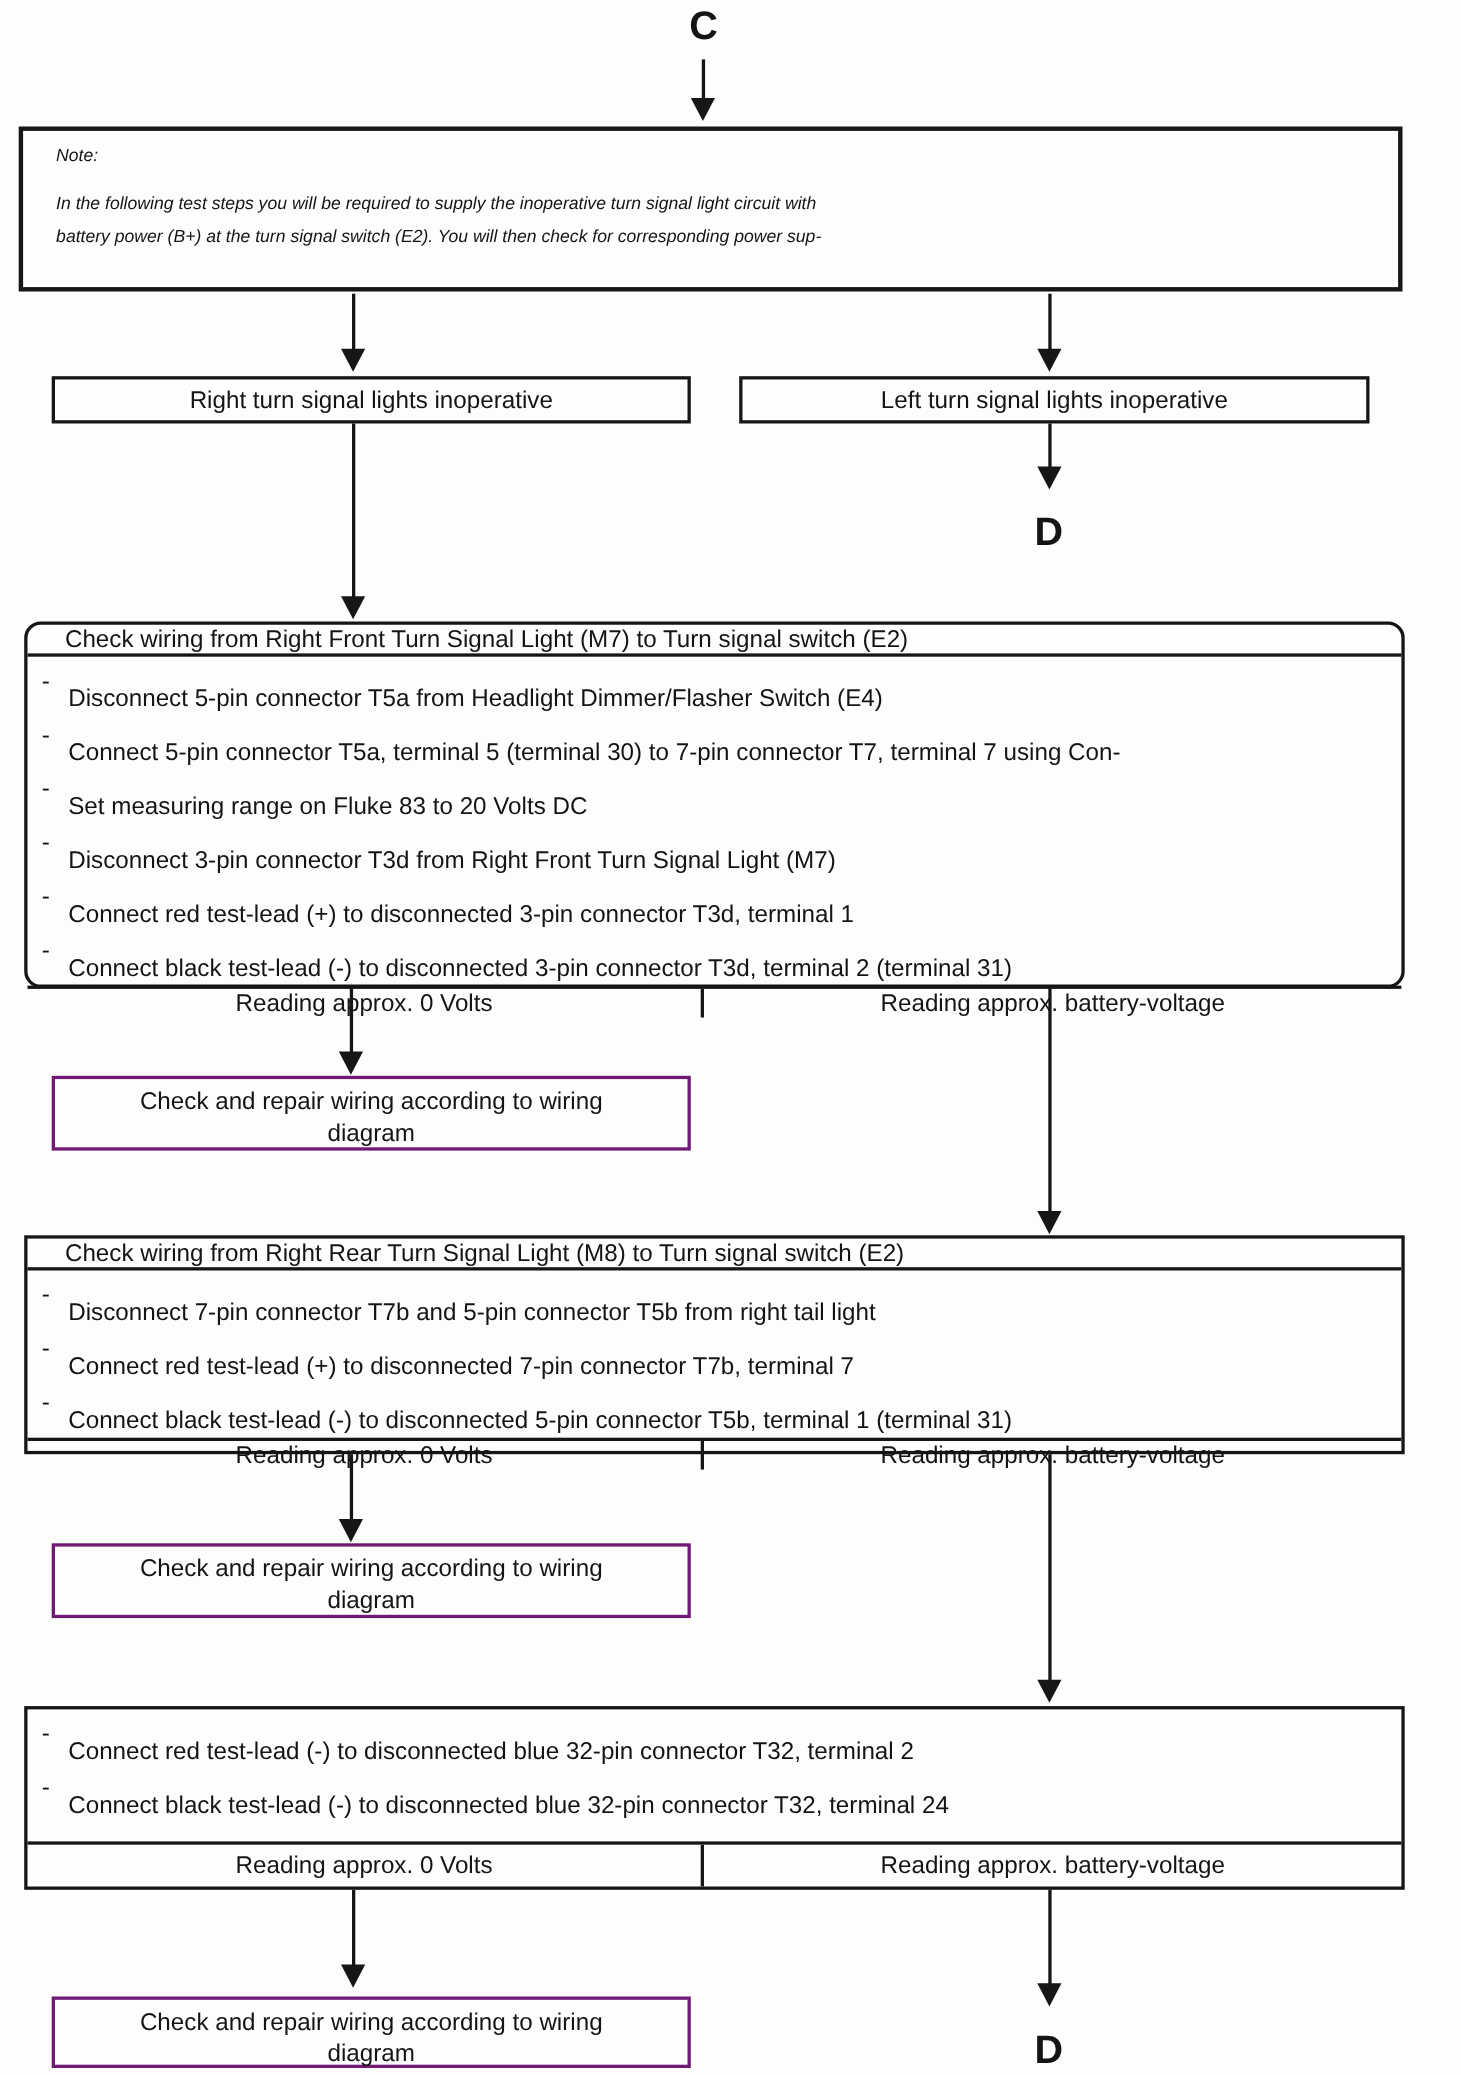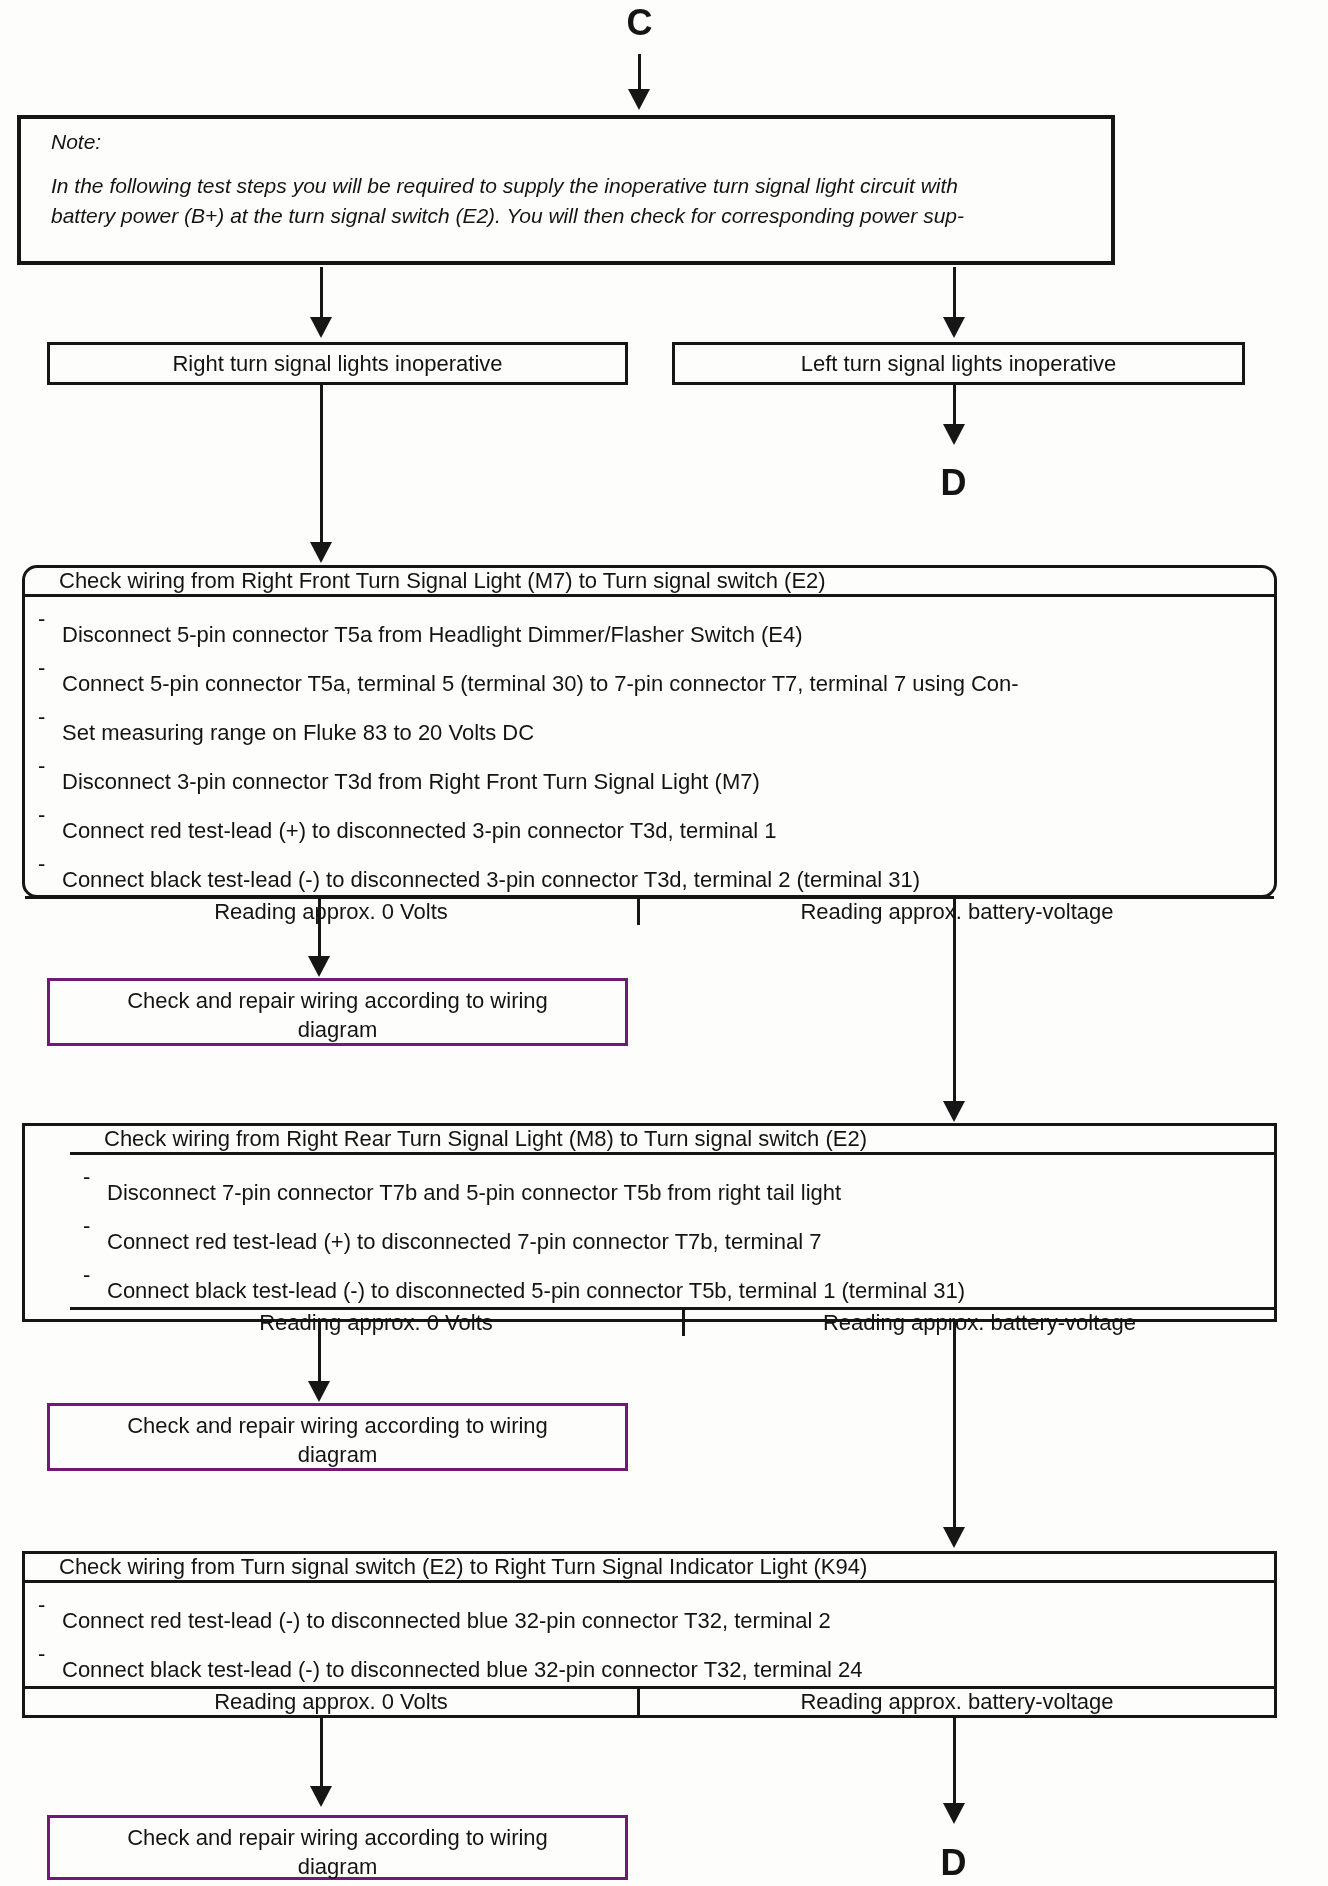--- a/index.html
+++ b/index.html
@@ -27,10 +27,10 @@
   }
   
   .note-box{
-    position:absolute;left:17px;top:115px;width:1098px;height:150px;
+    position:absolute;left:17px;top:115px;width:1258px;height:150px;
     border:4px solid #161616;background:#fdfdfc;
     box-sizing:border-box;
-    font-style:italic;font-size:21px;
+    font-style:italic;font-size:16px;
     padding:10px 18px 4px 30px;
   }
   .note-label{margin-bottom:16px;line-height:26px;}

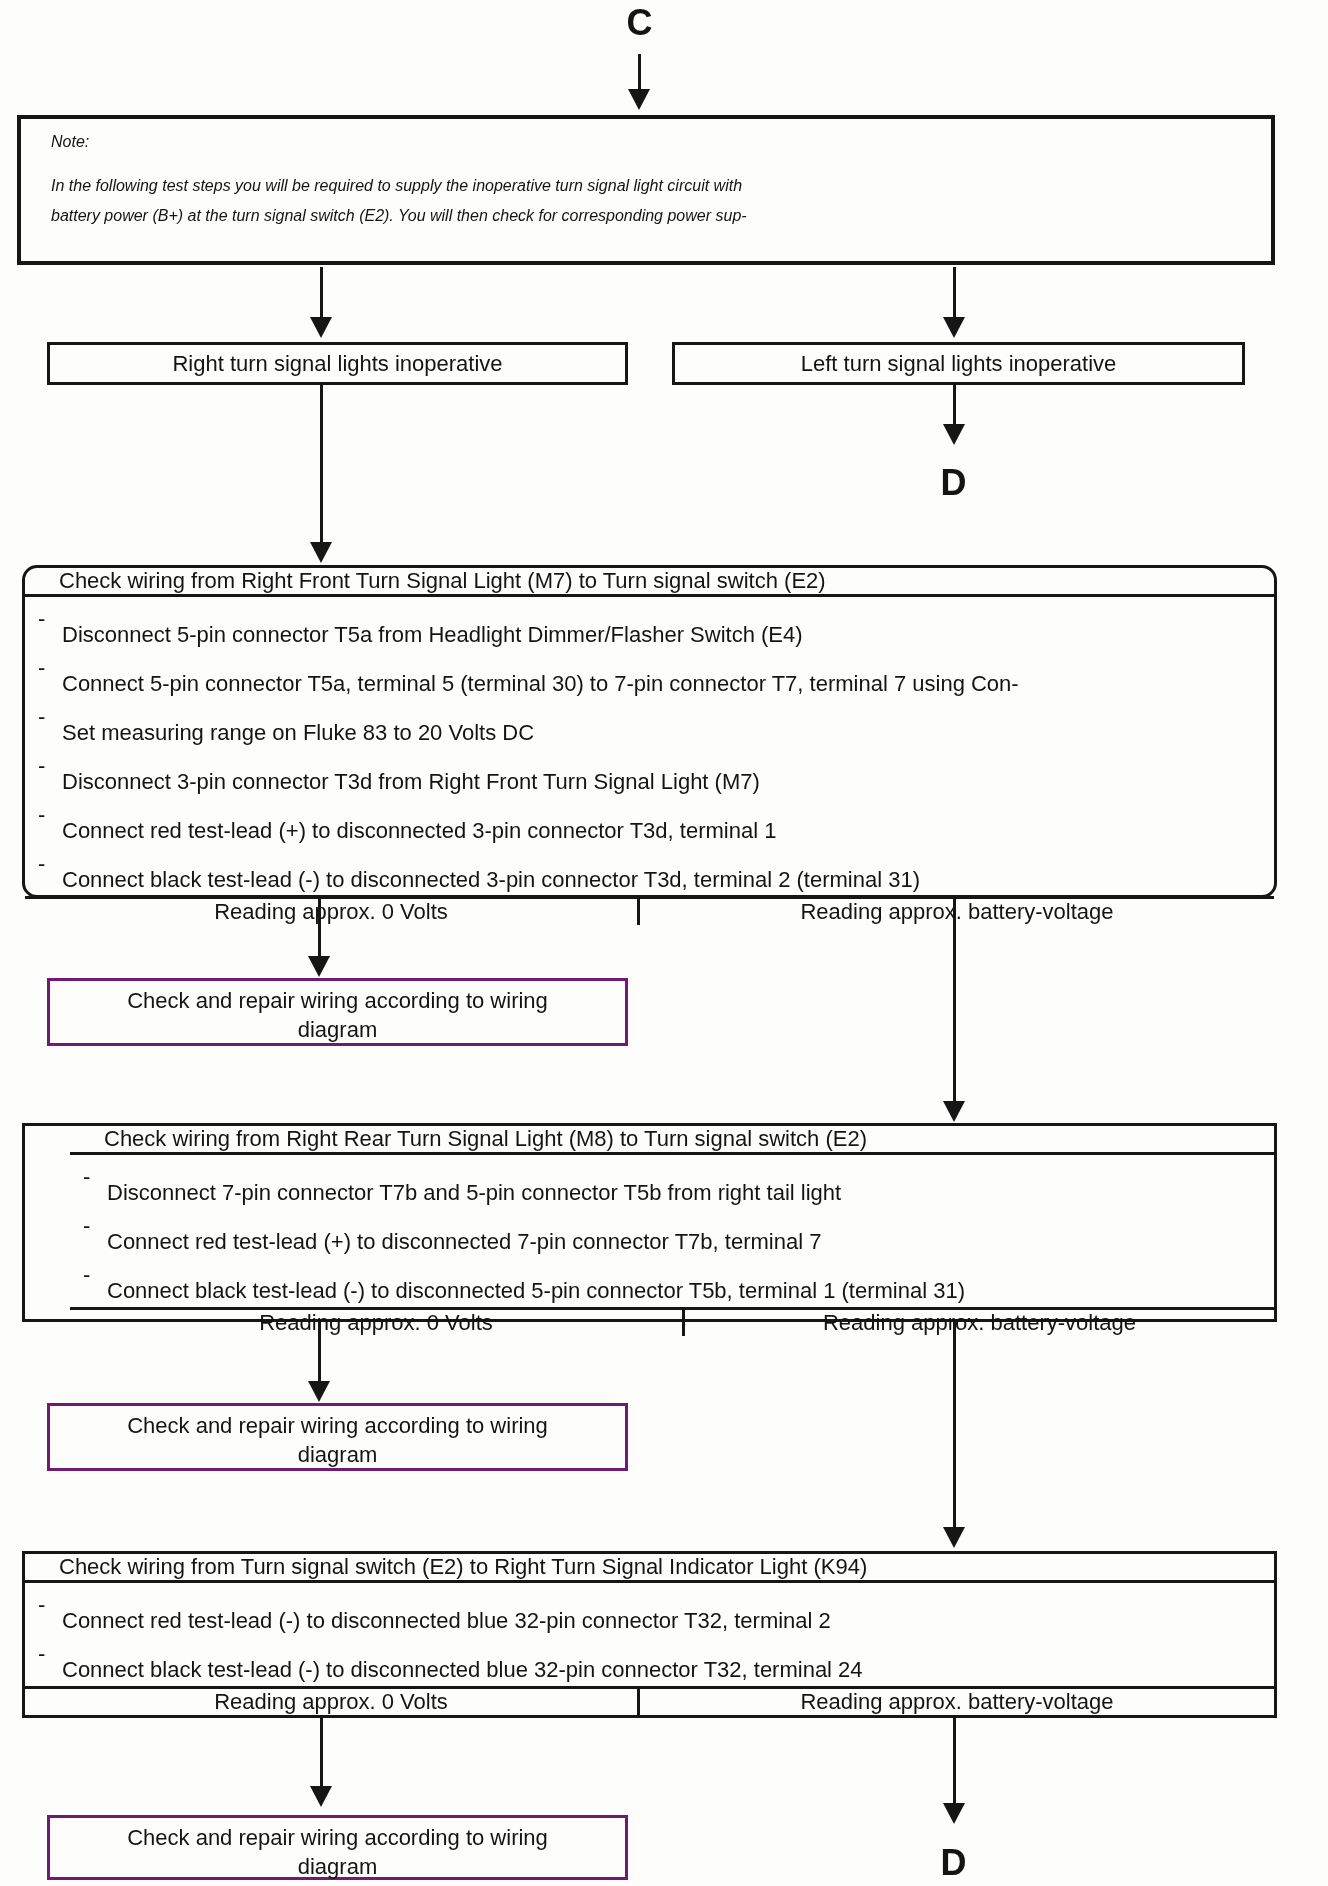--- a/index.html
+++ b/index.html
@@ -154,7 +154,7 @@
   <div class="vline" style="left:953px;top:898px;height:205px;"></div>
   <div class="ahead" style="left:943px;top:1101px;"></div>
 
-  <div class="step-box" style="top:1123px;height:199px;padding-left:45px;">
+  <div class="step-box" style="top:1123px;height:199px;">
     <div class="step-header">Check wiring from Right Rear Turn Signal Light (M8) to Turn signal switch (E2)</div>
     <div class="step-body">
       <div class="bullet-line">

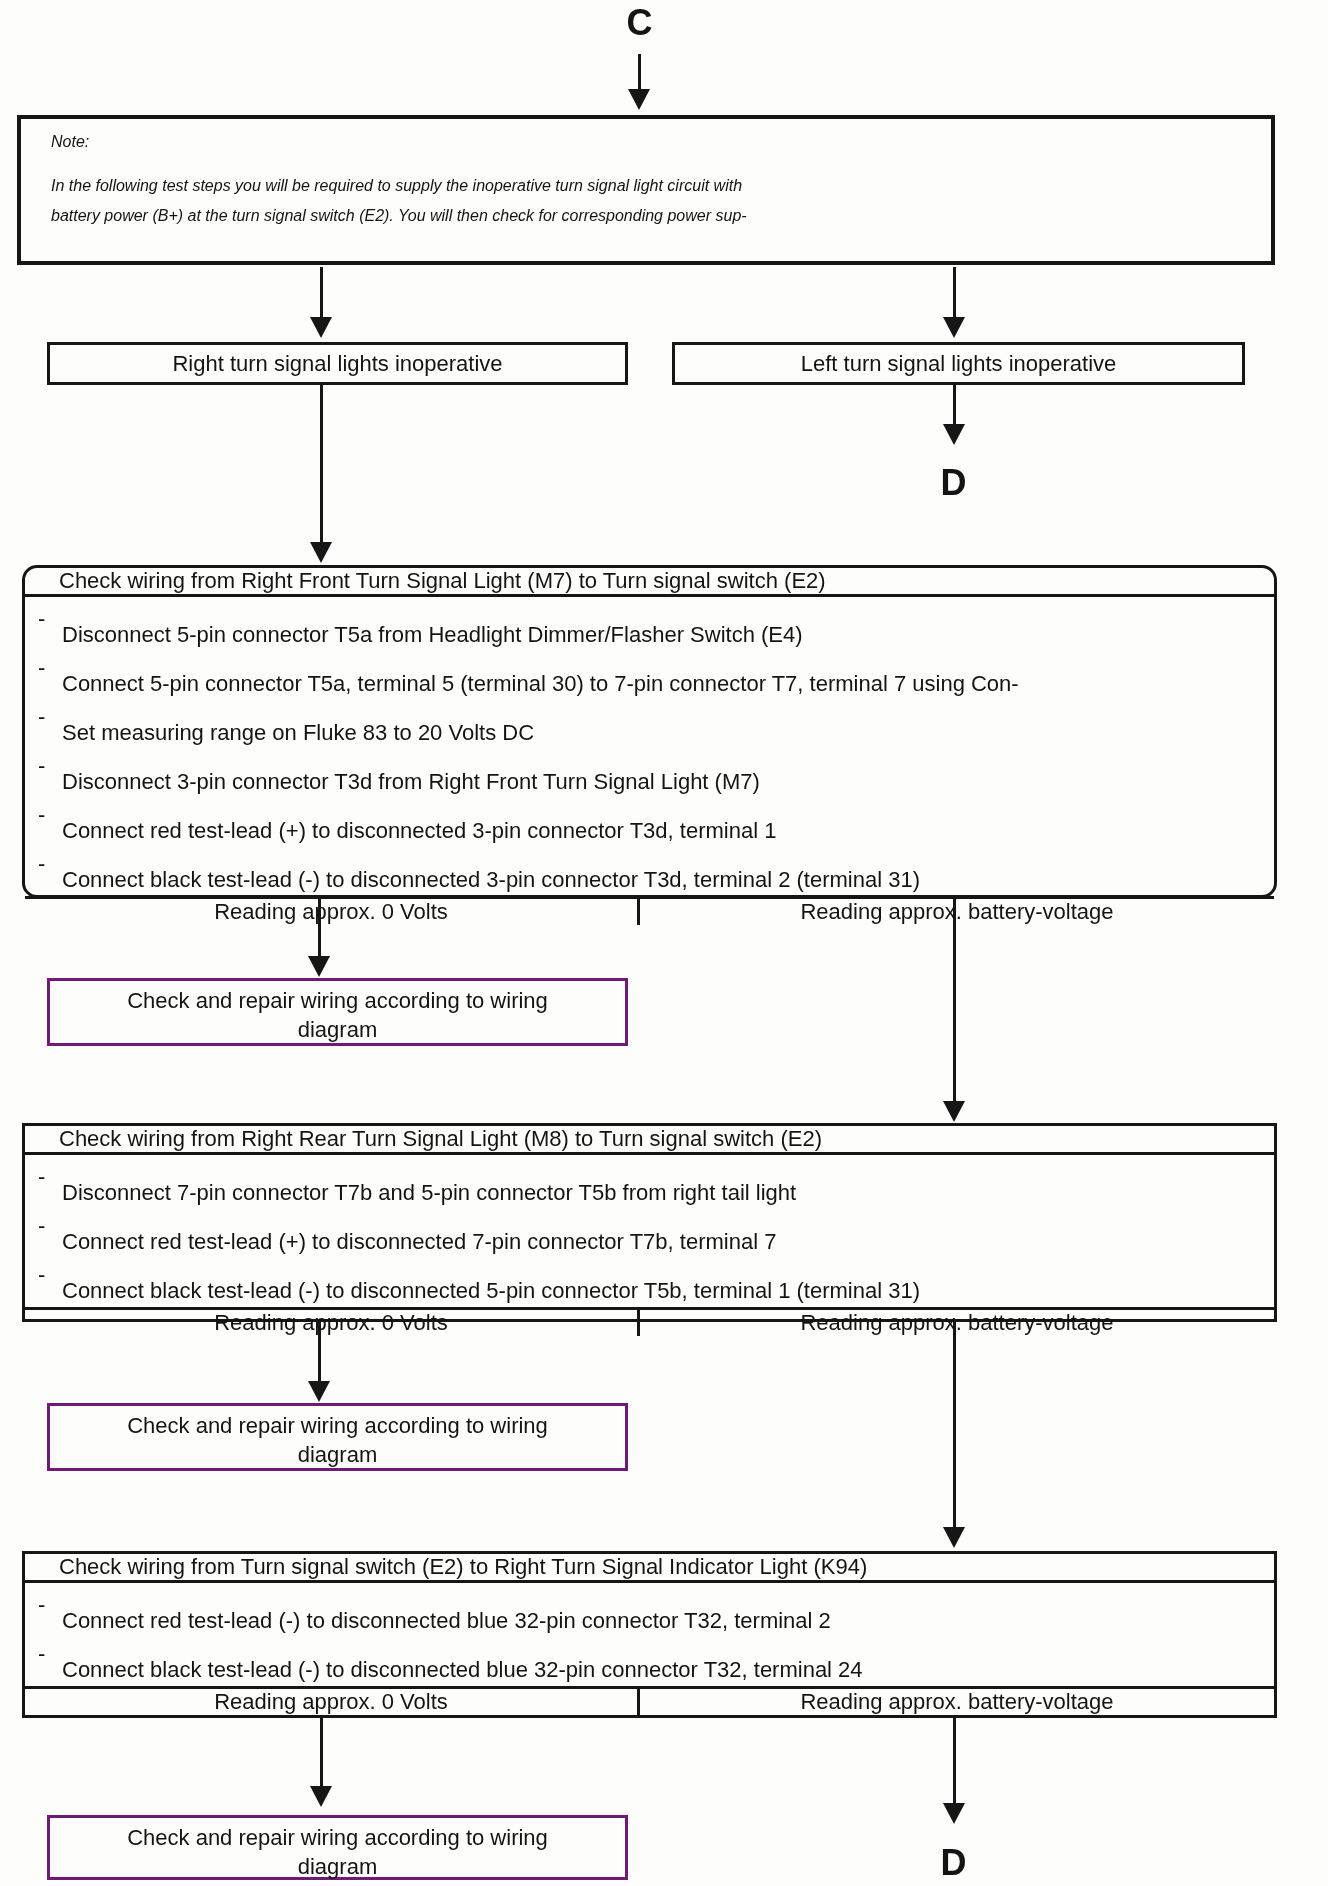--- a/index.html
+++ b/index.html
@@ -187,7 +187,6 @@
   <div class="ahead" style="left:943px;top:1527px;"></div>
 
   <div class="step-box" style="top:1551px;height:167px;">
-    <div class="step-header">Check wiring from Turn signal switch (E2) to Right Turn Signal Indicator Light (K94)</div>
     <div class="step-body">
       <div class="bullet-line">
         <span class="bullet-marker">-</span>

